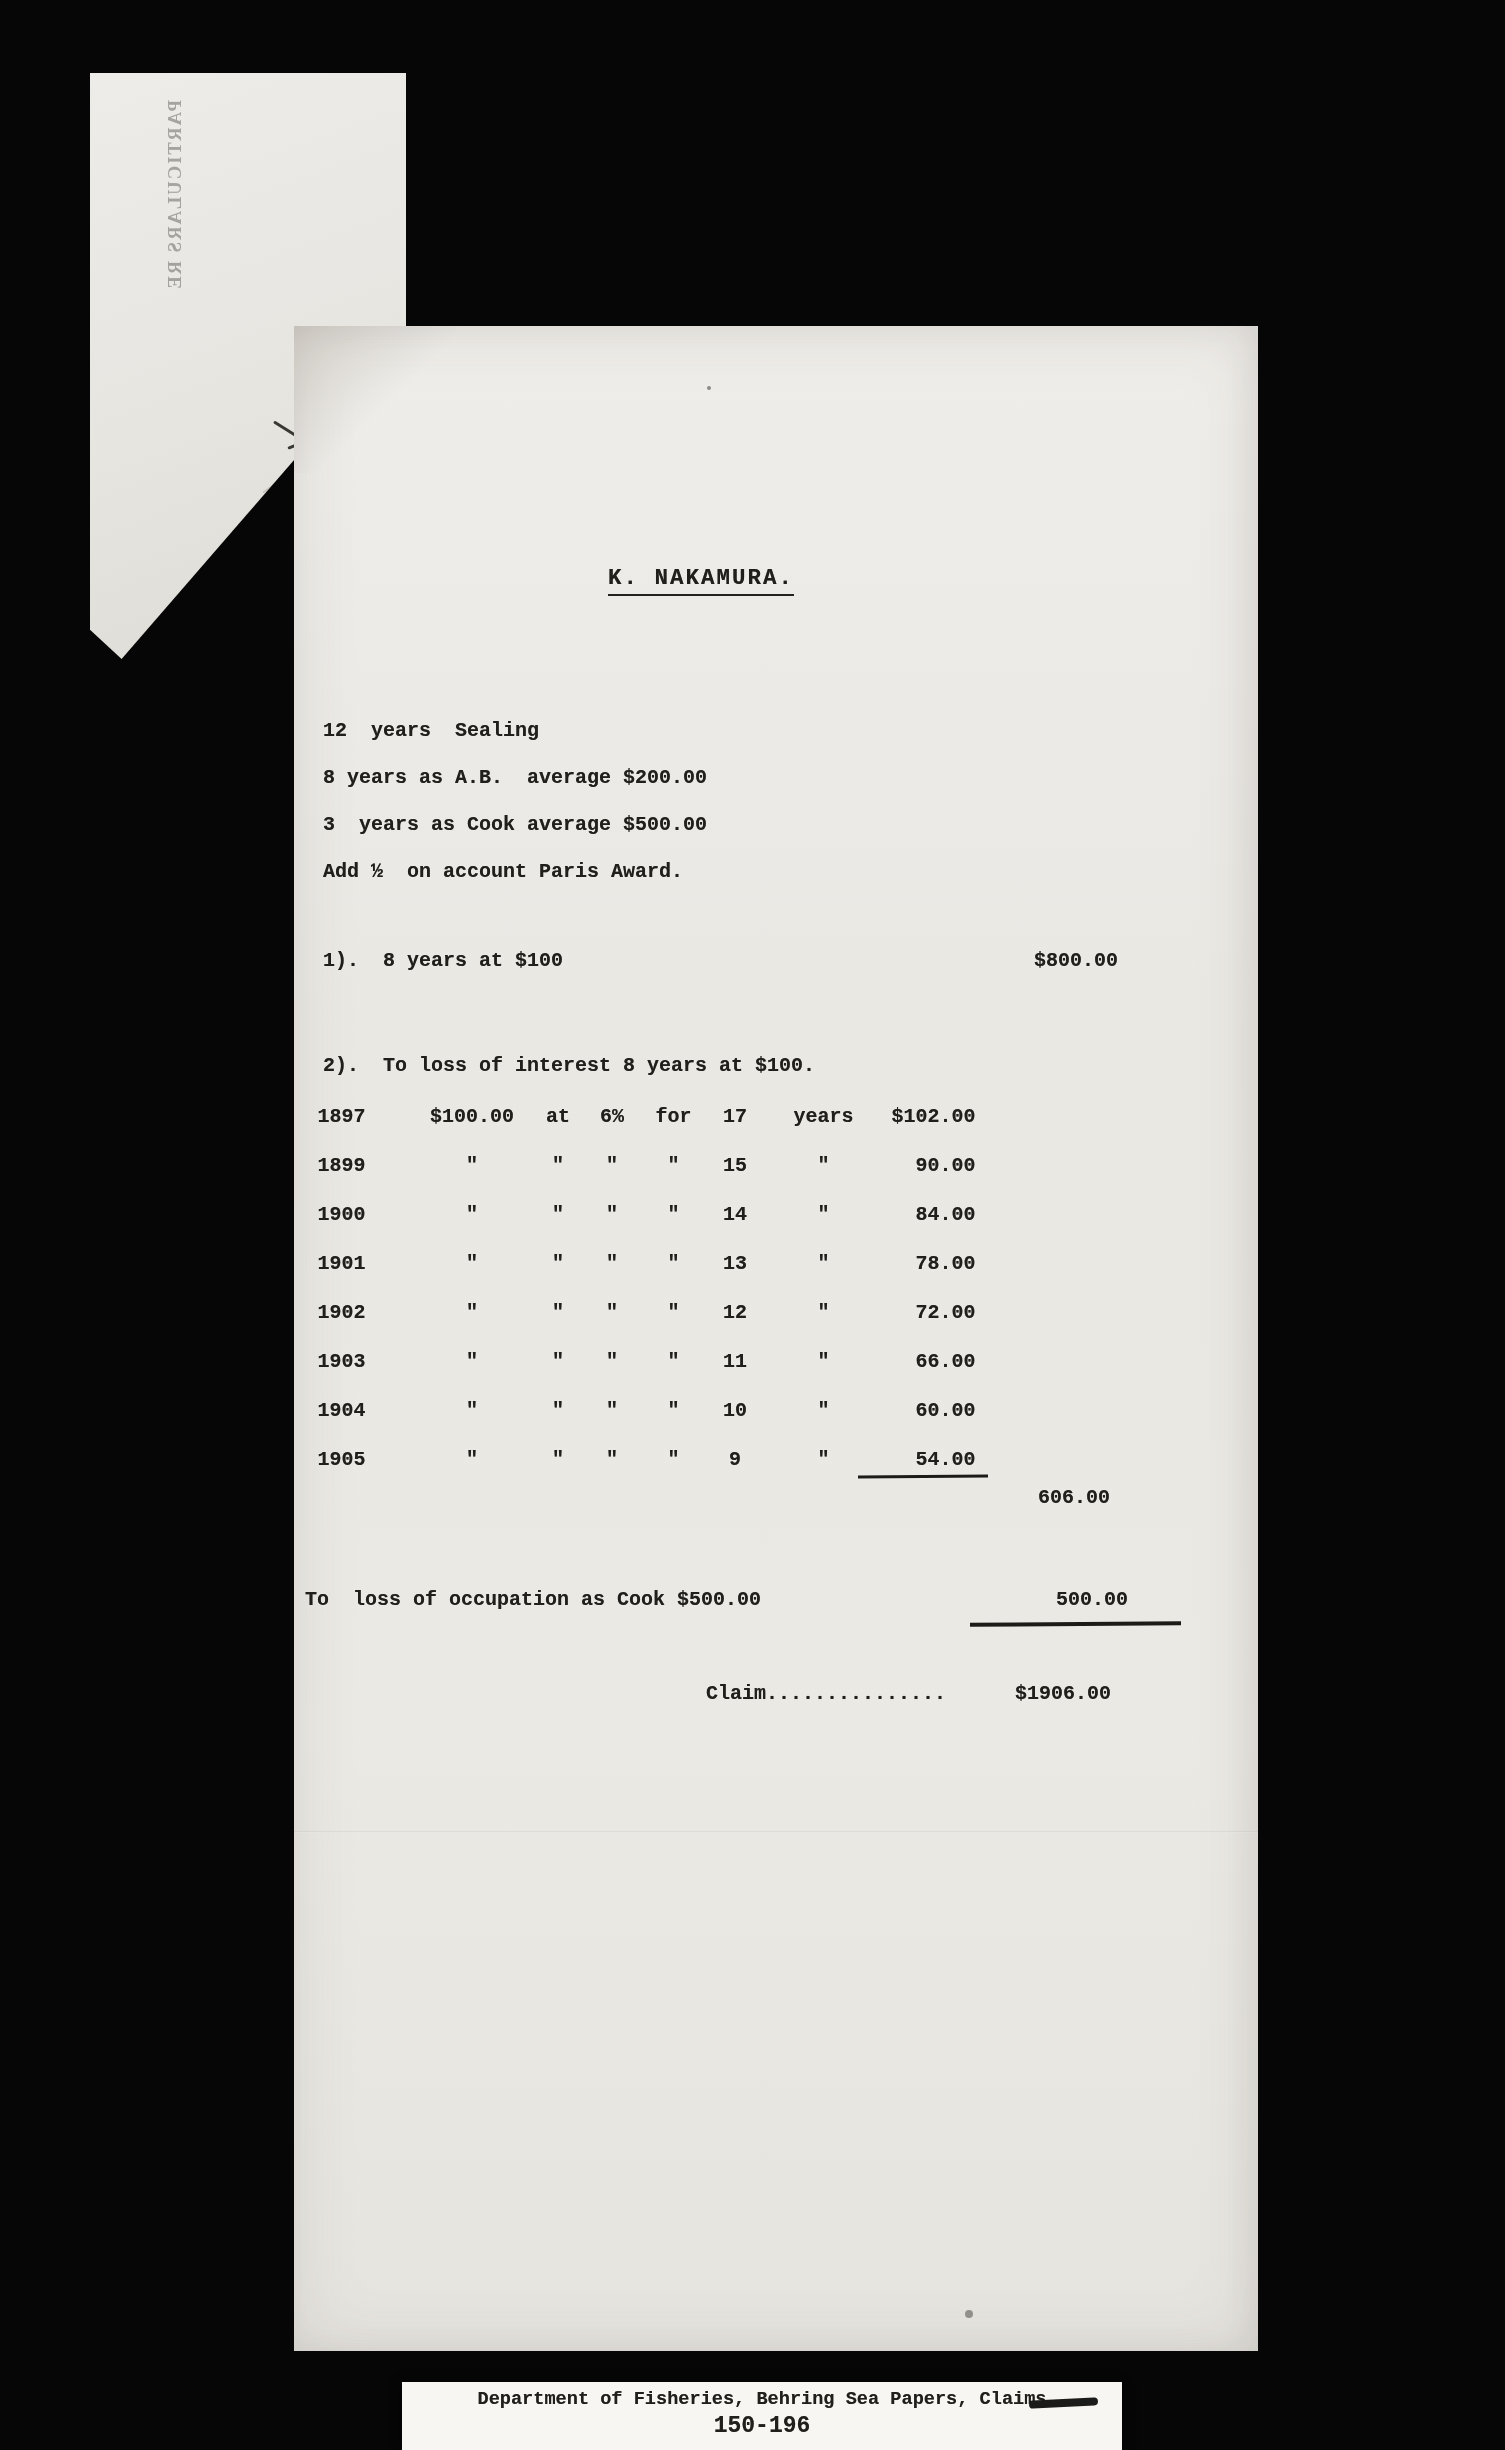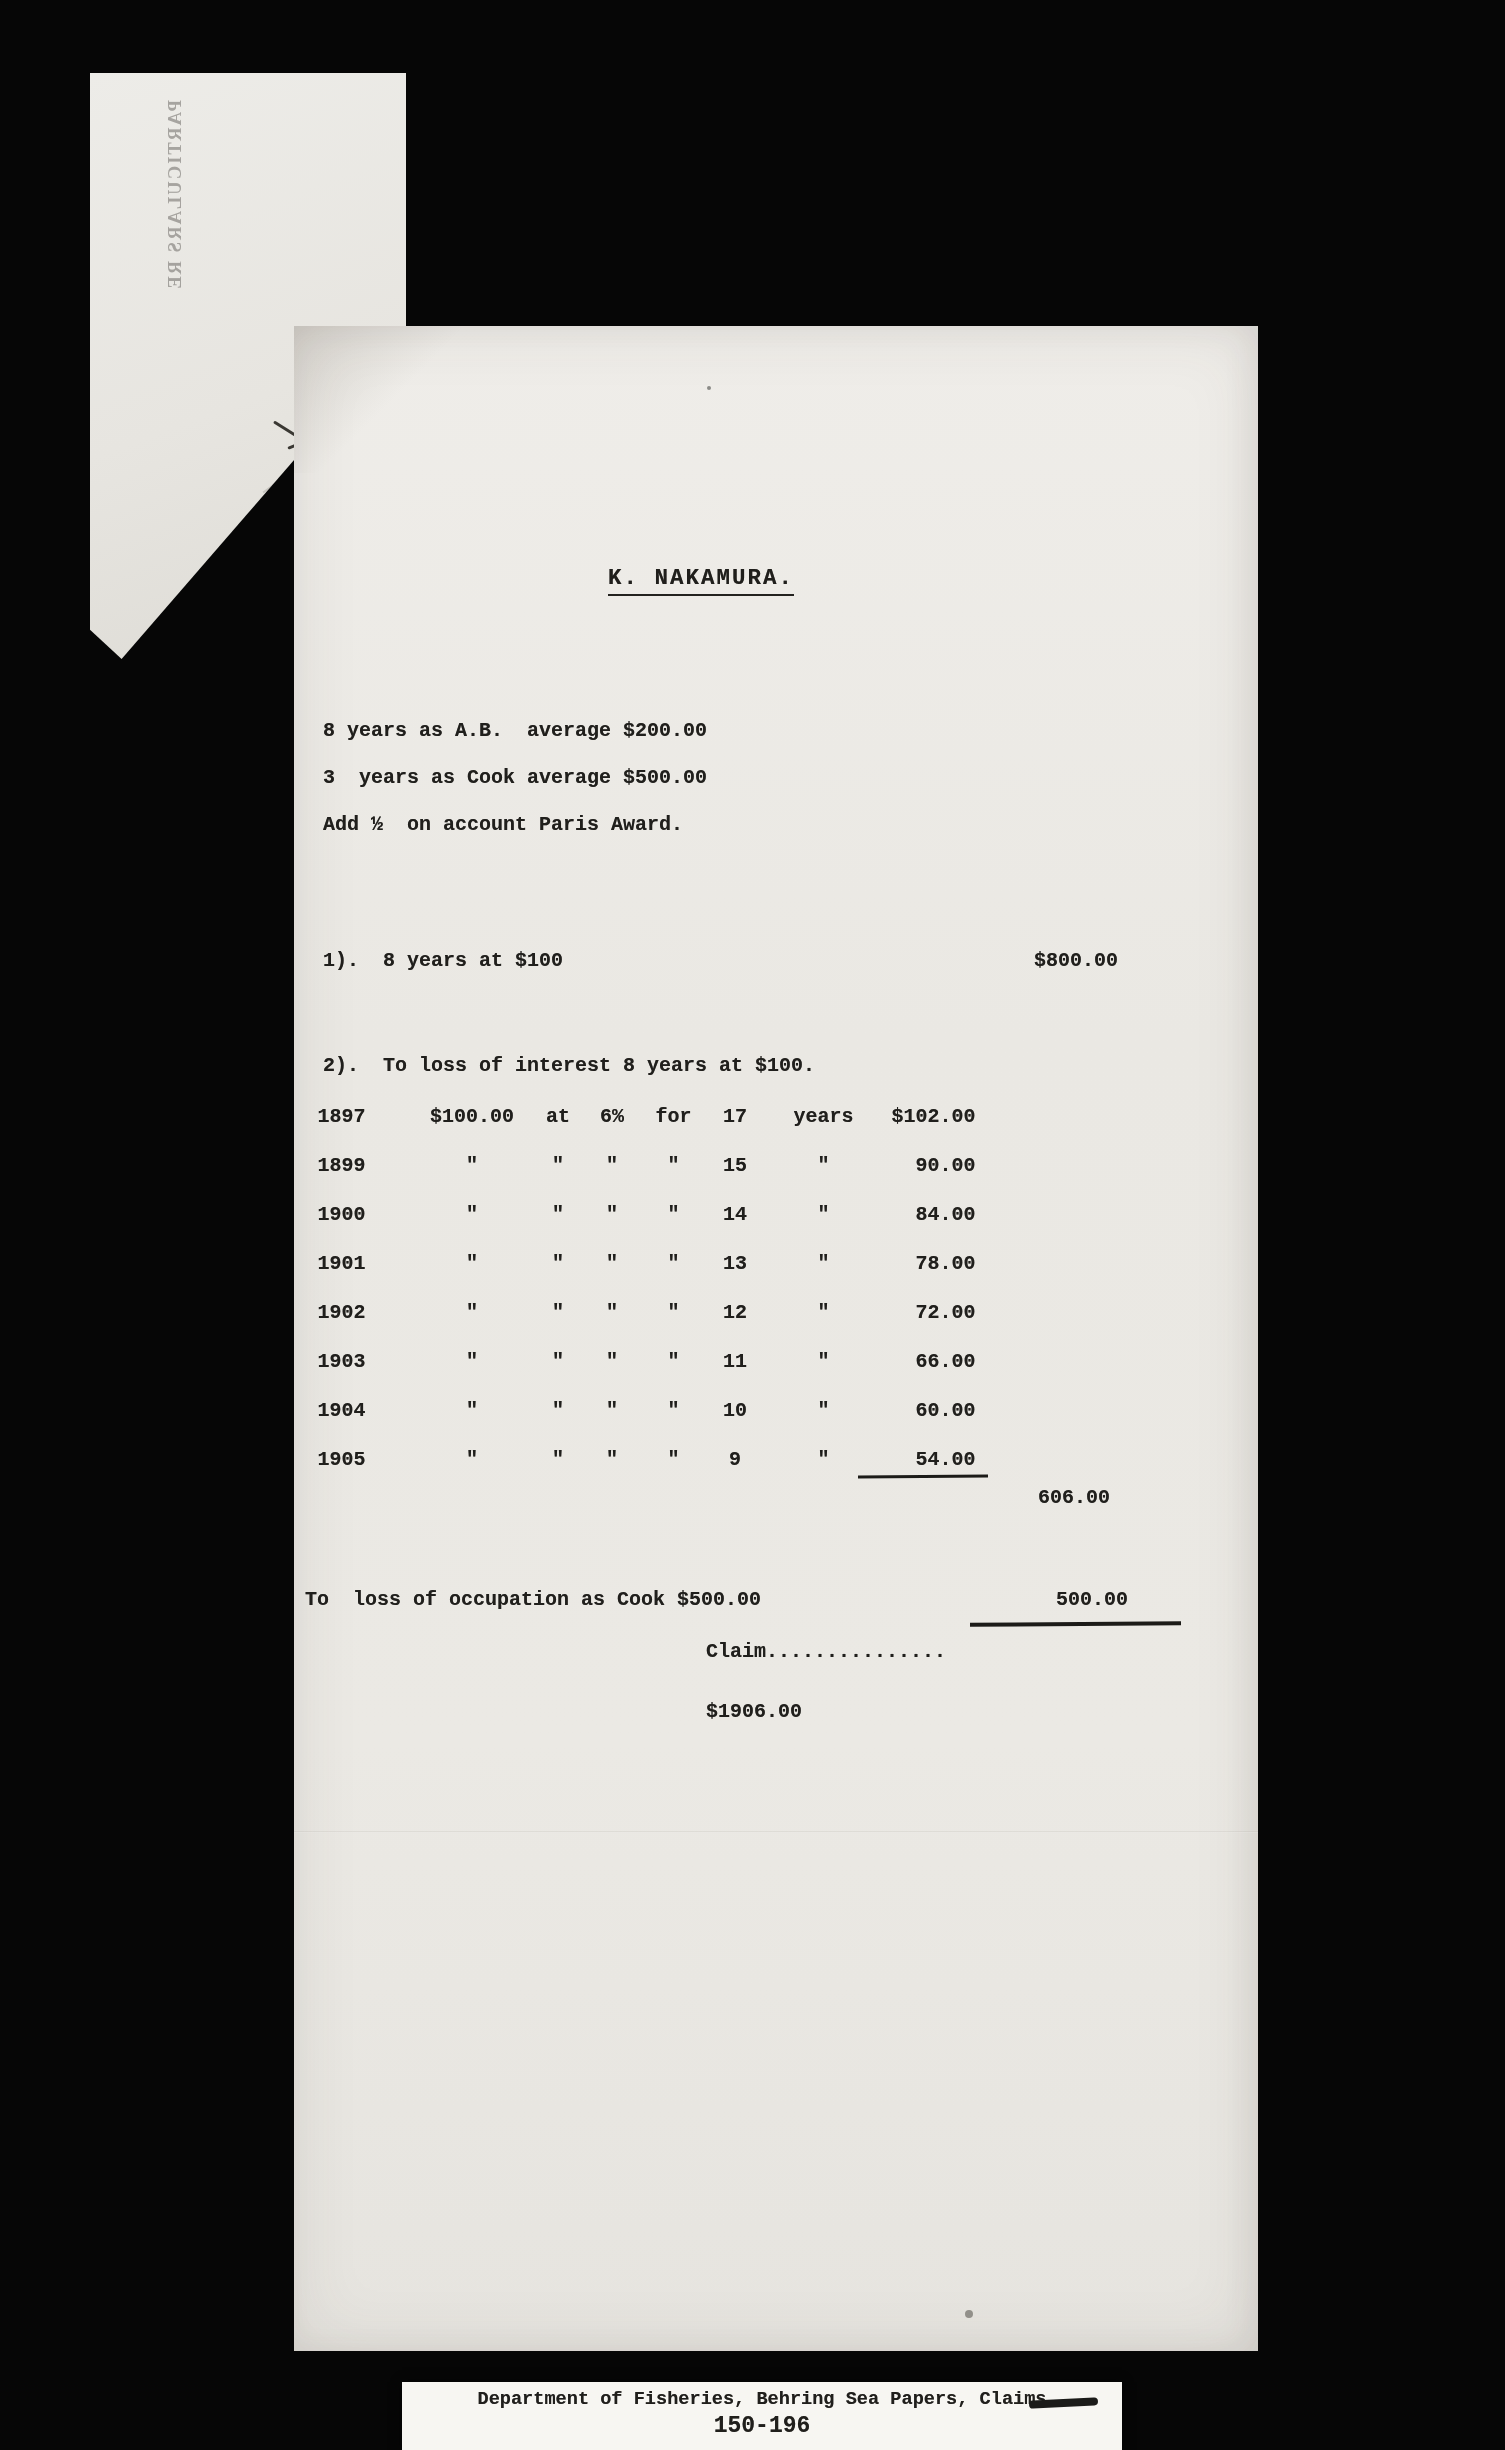--- a/index.html
+++ b/index.html
@@ -100,6 +100,7 @@
     <div class="tw doc-title">K. NAKAMURA.</div>
 
     <div class="intro">
+      <div class="tw">12  years  Sealing</div>
       <div class="tw">8 years as A.B.  average $200.00</div>
       <div class="tw">3  years as Cook average $500.00</div>
       <div class="tw">Add ½  on account Paris Award.</div>

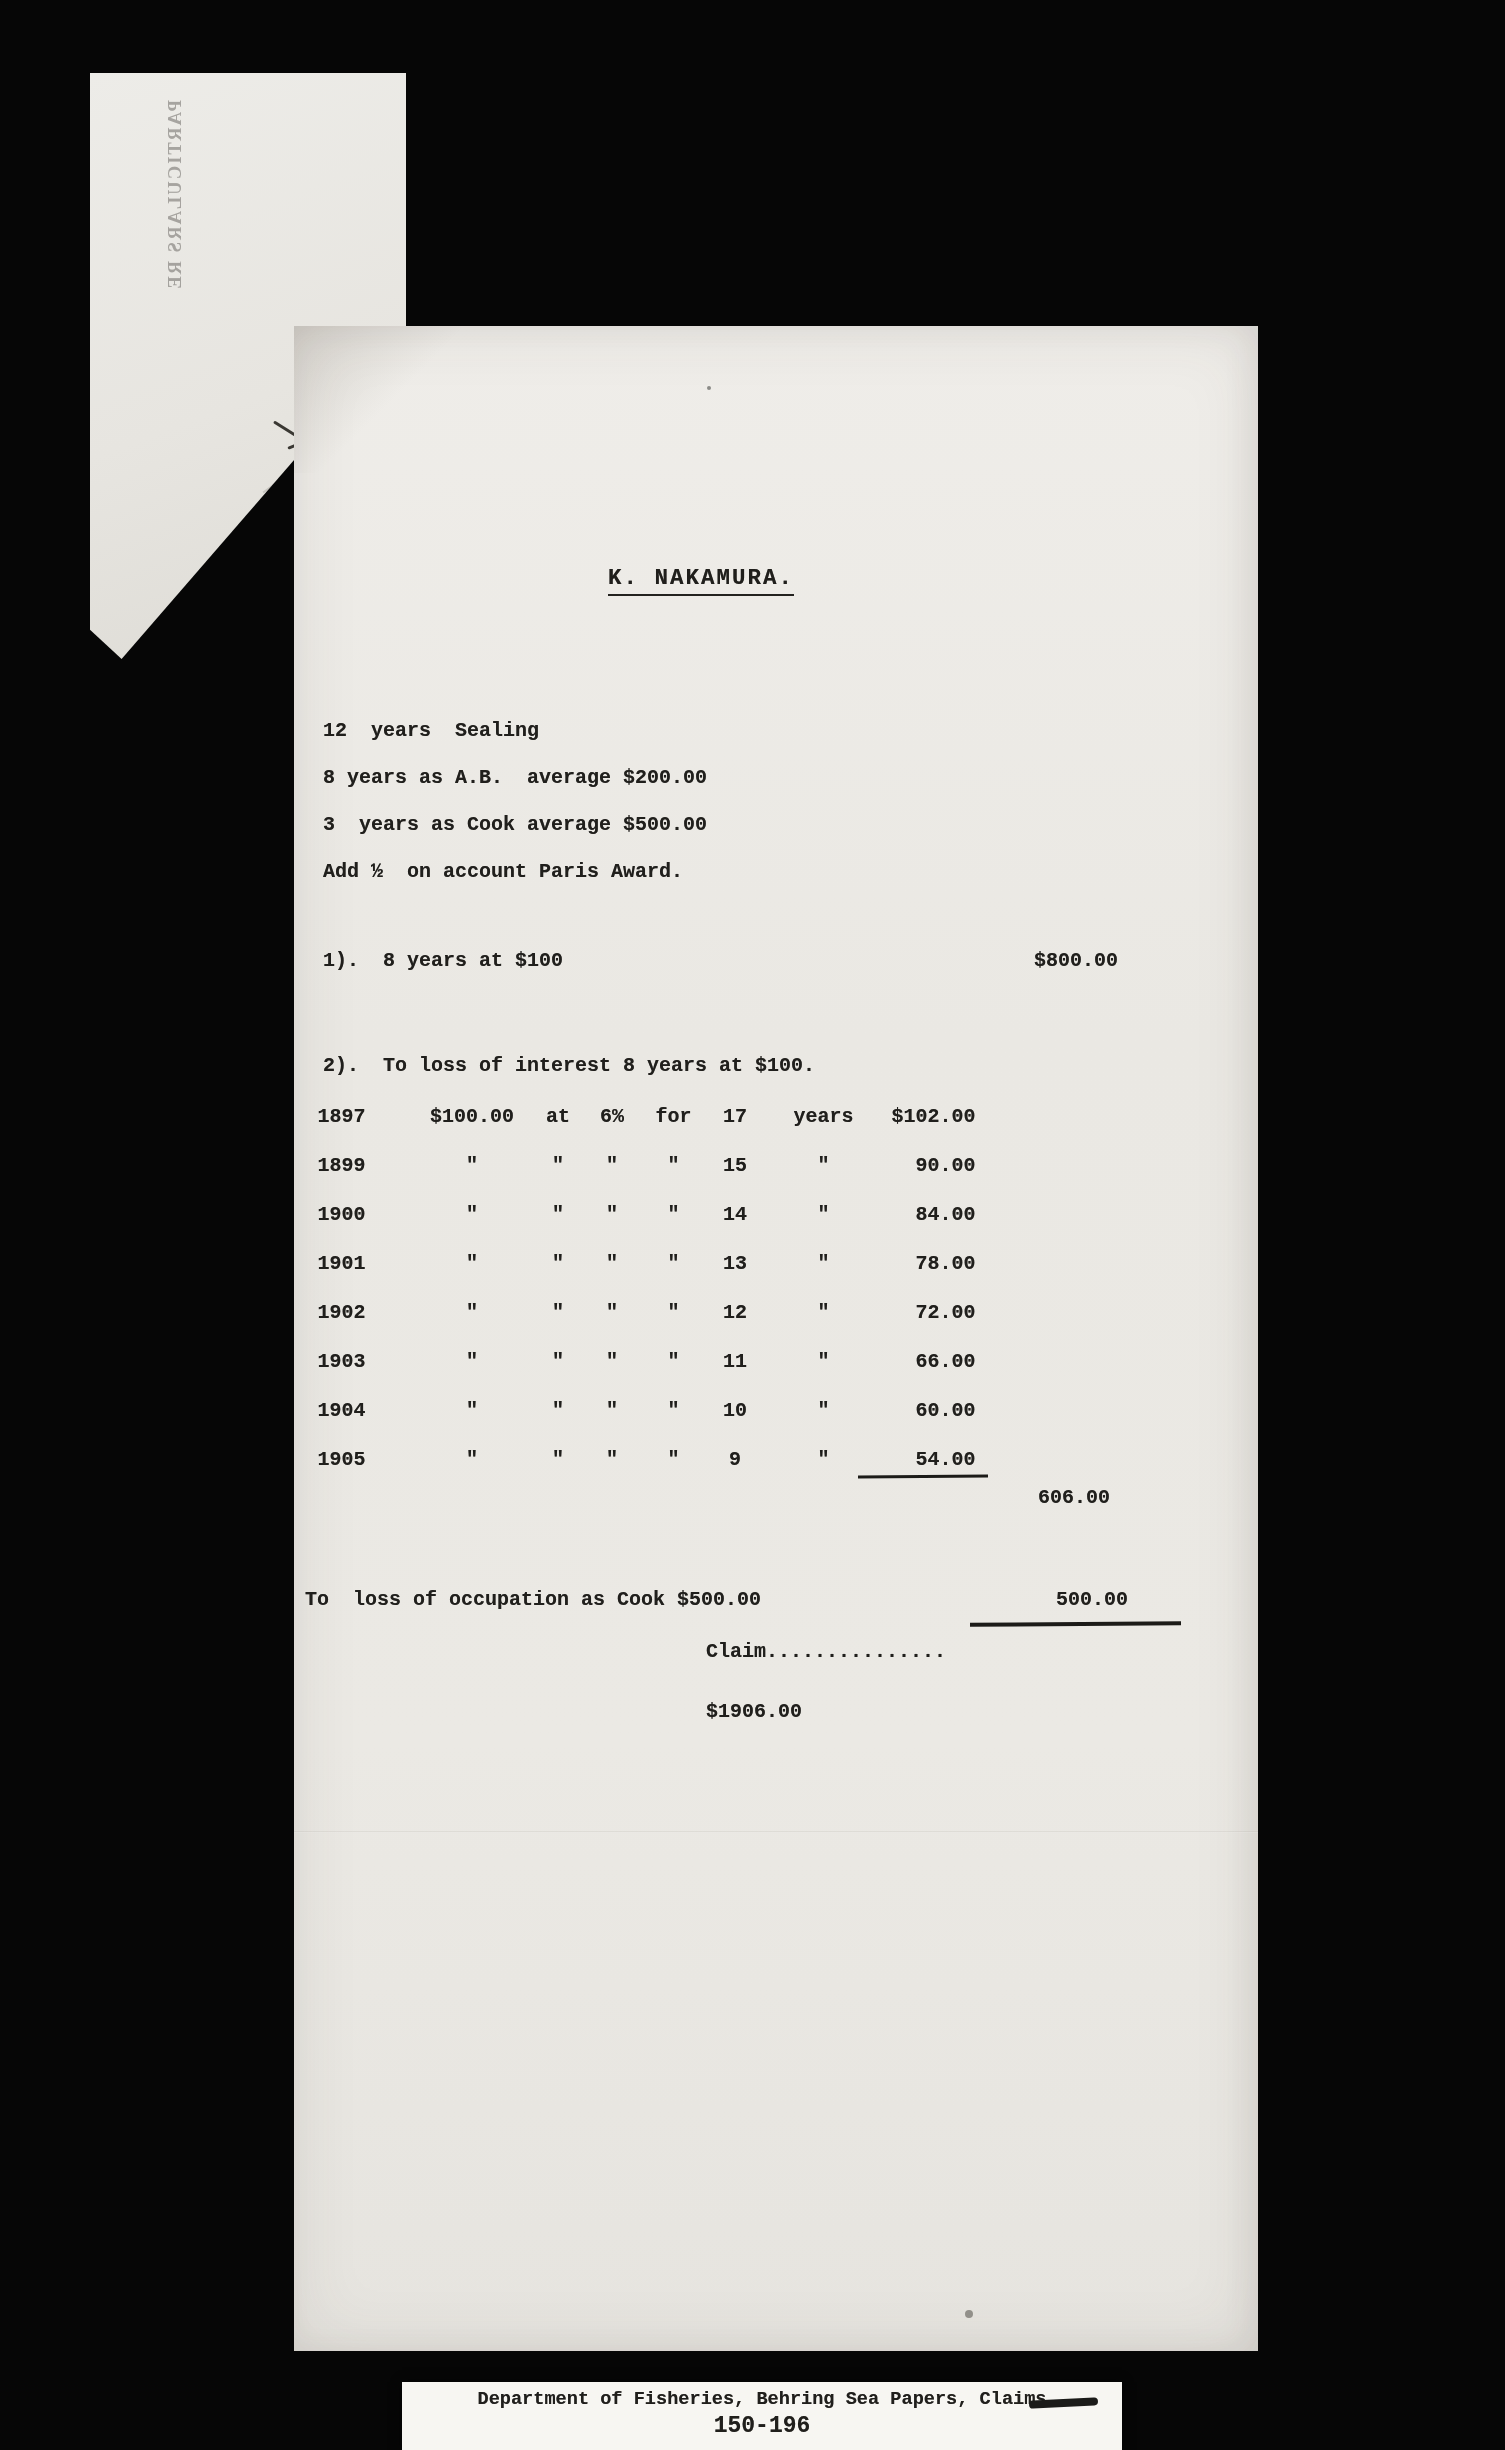--- a/index.html
+++ b/index.html
@@ -64,7 +64,7 @@
   .trow .cell:last-child{text-align:right;}
   .rule{position:absolute;background:#1c1b18;}
 
-  .claim-row{position:absolute;left:412px;top:1314px;display:flex;gap:37px;flex-direction:column;}
+  .claim-row{position:absolute;left:412px;top:1356px;display:flex;gap:69px;}
 
   
   .ref-strip{

